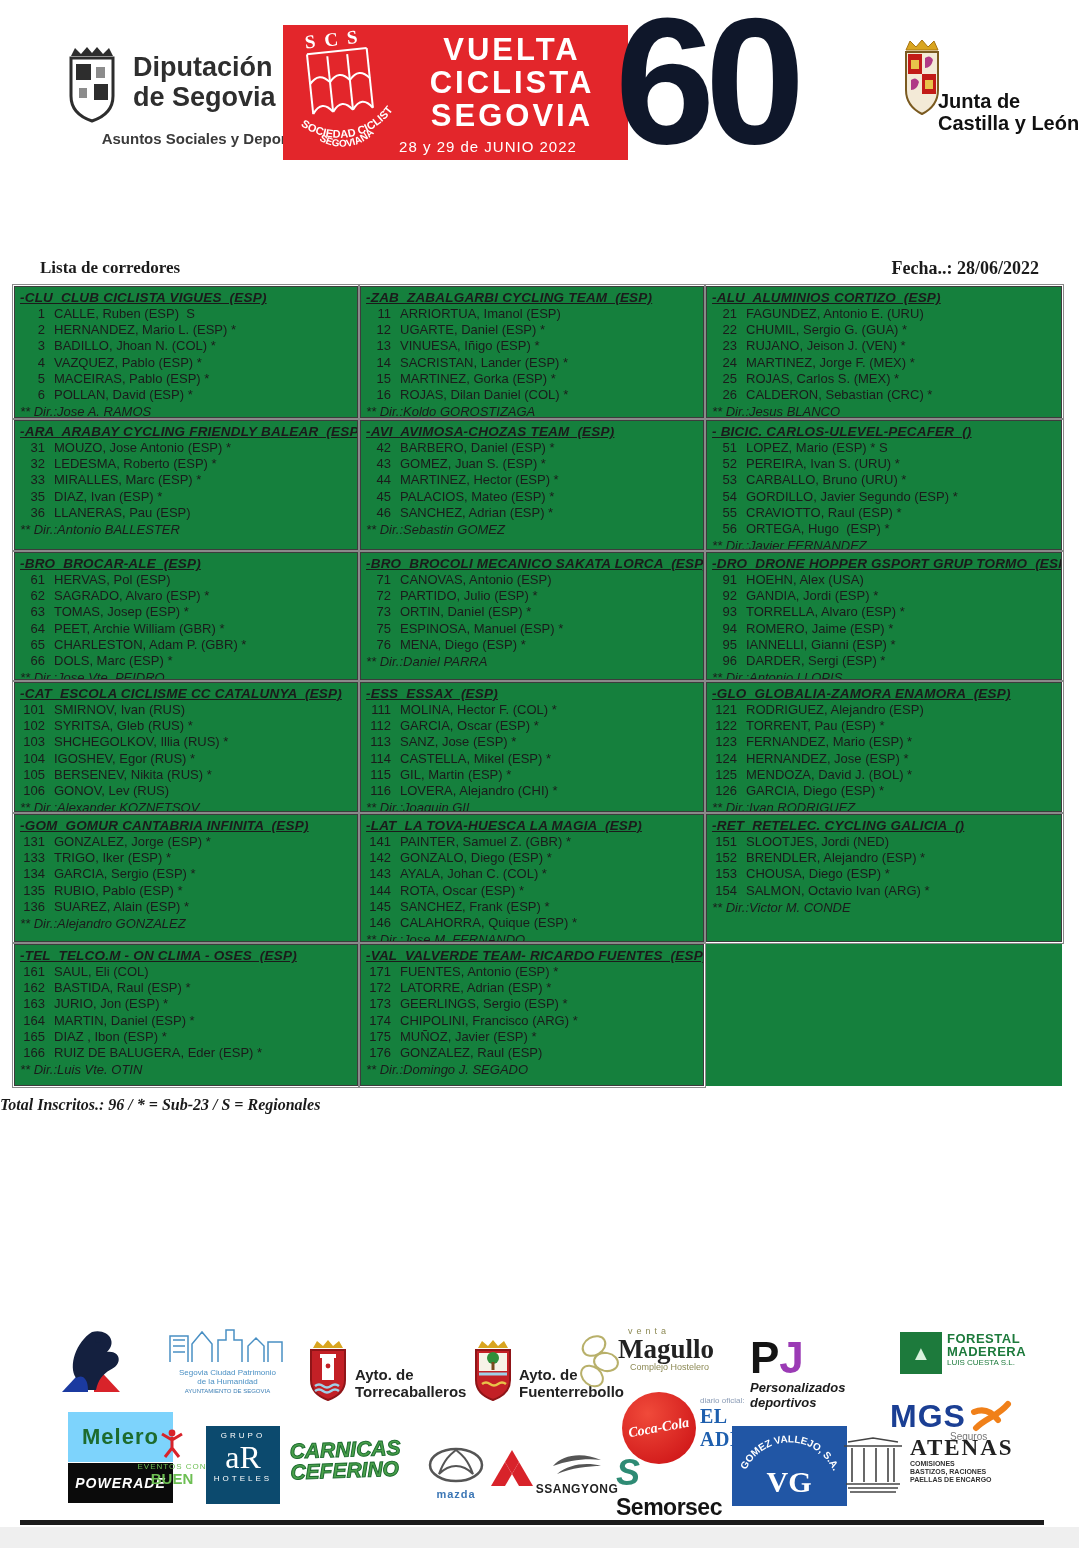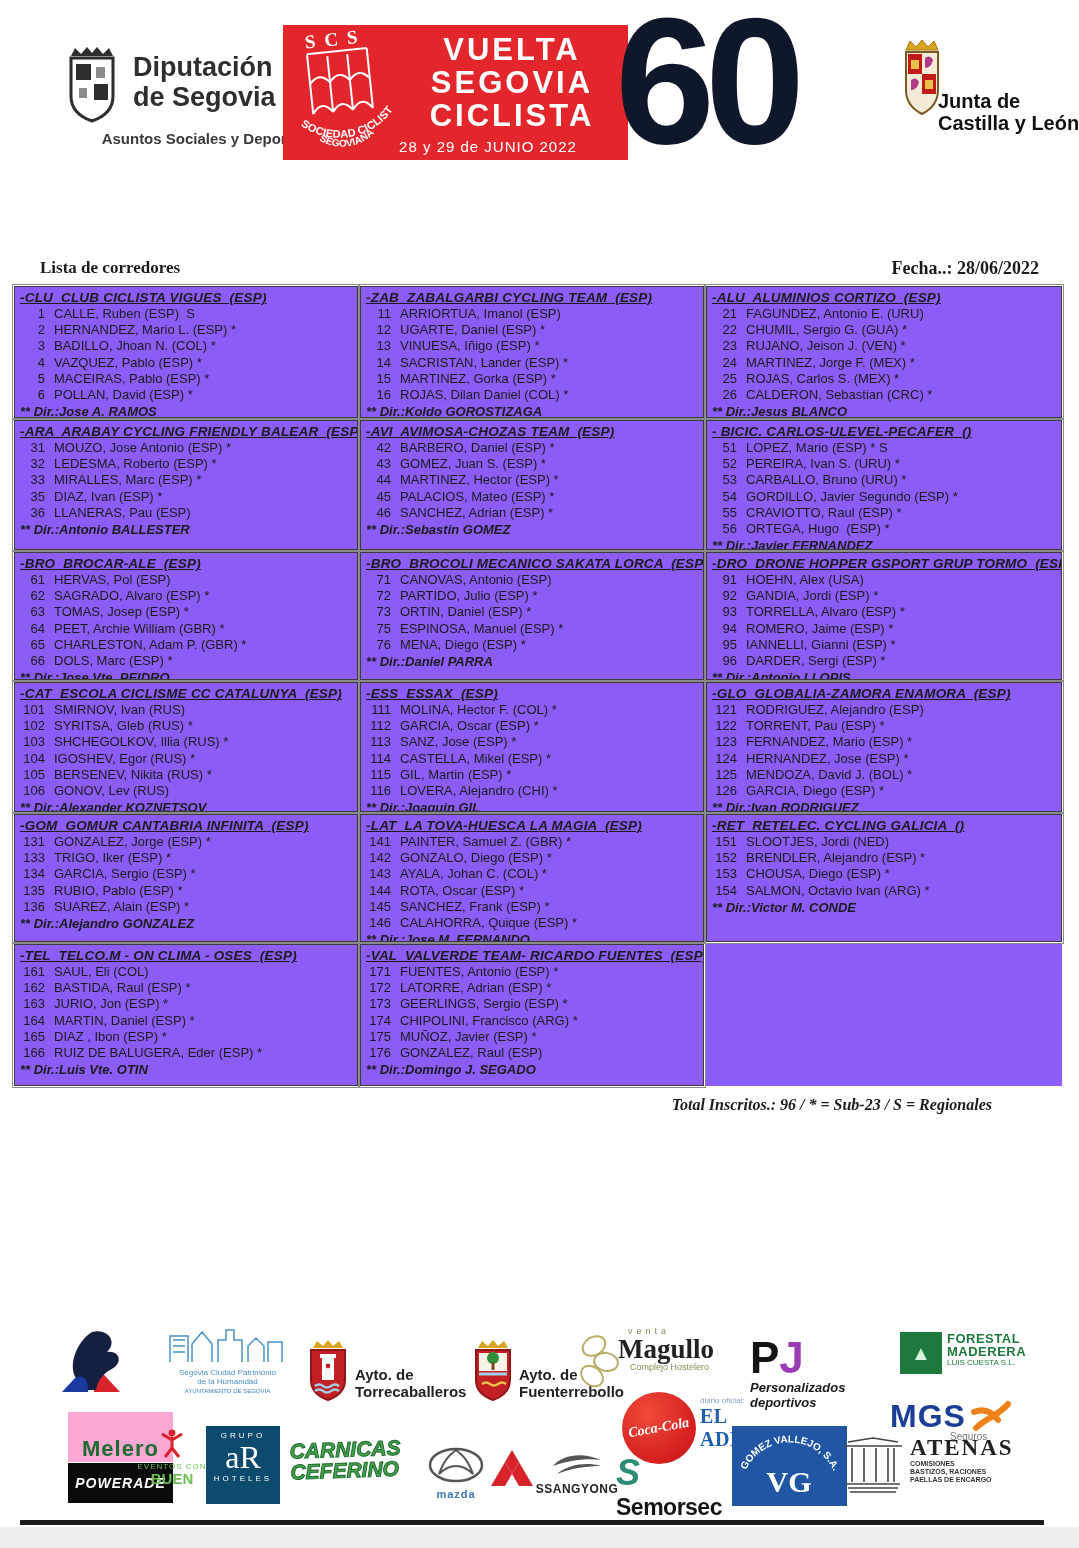--- a/index.html
+++ b/index.html
@@ -144,8 +144,8 @@
     </svg>
     <div class="banner-title">
       <div>VUELTA</div>
+      <div>CICLISTA</div>
       <div>SEGOVIA</div>
-      <div>CICLISTA</div>
     </div>
     <div class="banner-dates">28 y 29 de JUNIO 2022</div>
   </div>

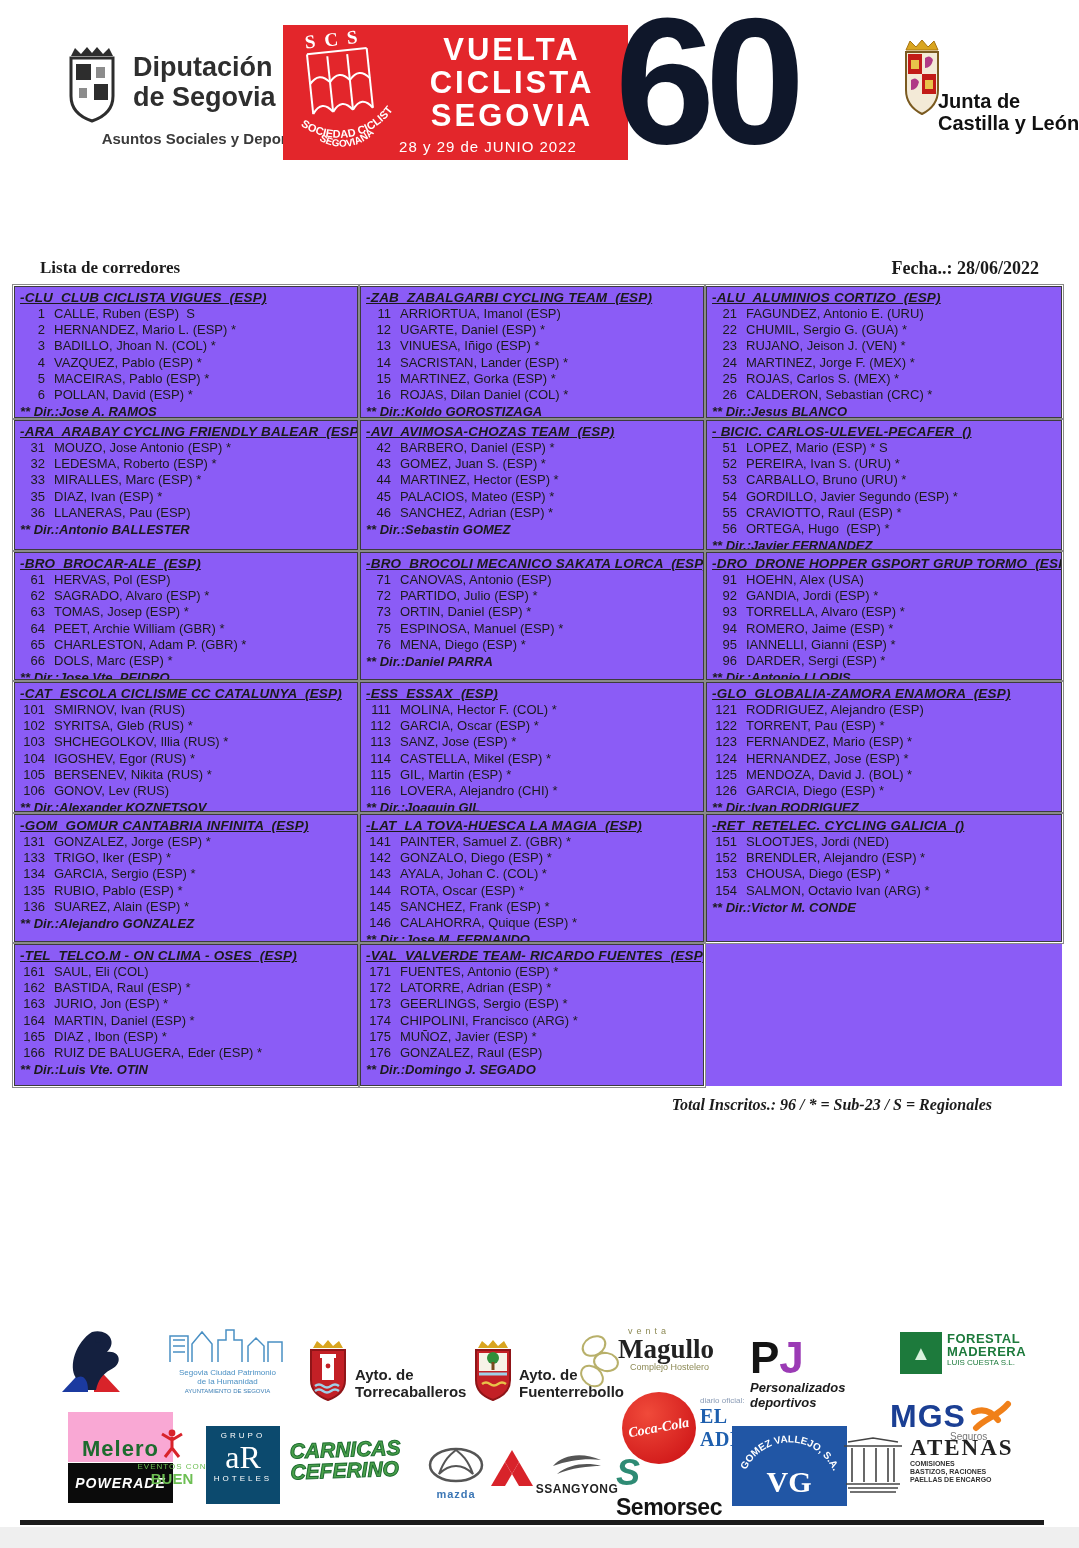--- a/index.html
+++ b/index.html
@@ -33,7 +33,7 @@
         grid-template-columns:344px 344px 356px;
         grid-template-rows:132px 130px 128px 130px 128px 142px;gap:2px;}
   .team-cell{border:1px solid #3c3c3c;outline:1px solid #8a8a8a;outline-offset:1px;
-             padding:2px 19px 0 5px;overflow:hidden;background:#8b5cf6;}
+             padding:2px 19px 0 5px;overflow:hidden;background:#15803d;}
   .team-cell.empty{border:none;outline:none;}
   .team-header{font-weight:bold;font-style:italic;text-decoration:underline;font-size:13.5px;
                line-height:17px;white-space:pre;letter-spacing:.2px;}

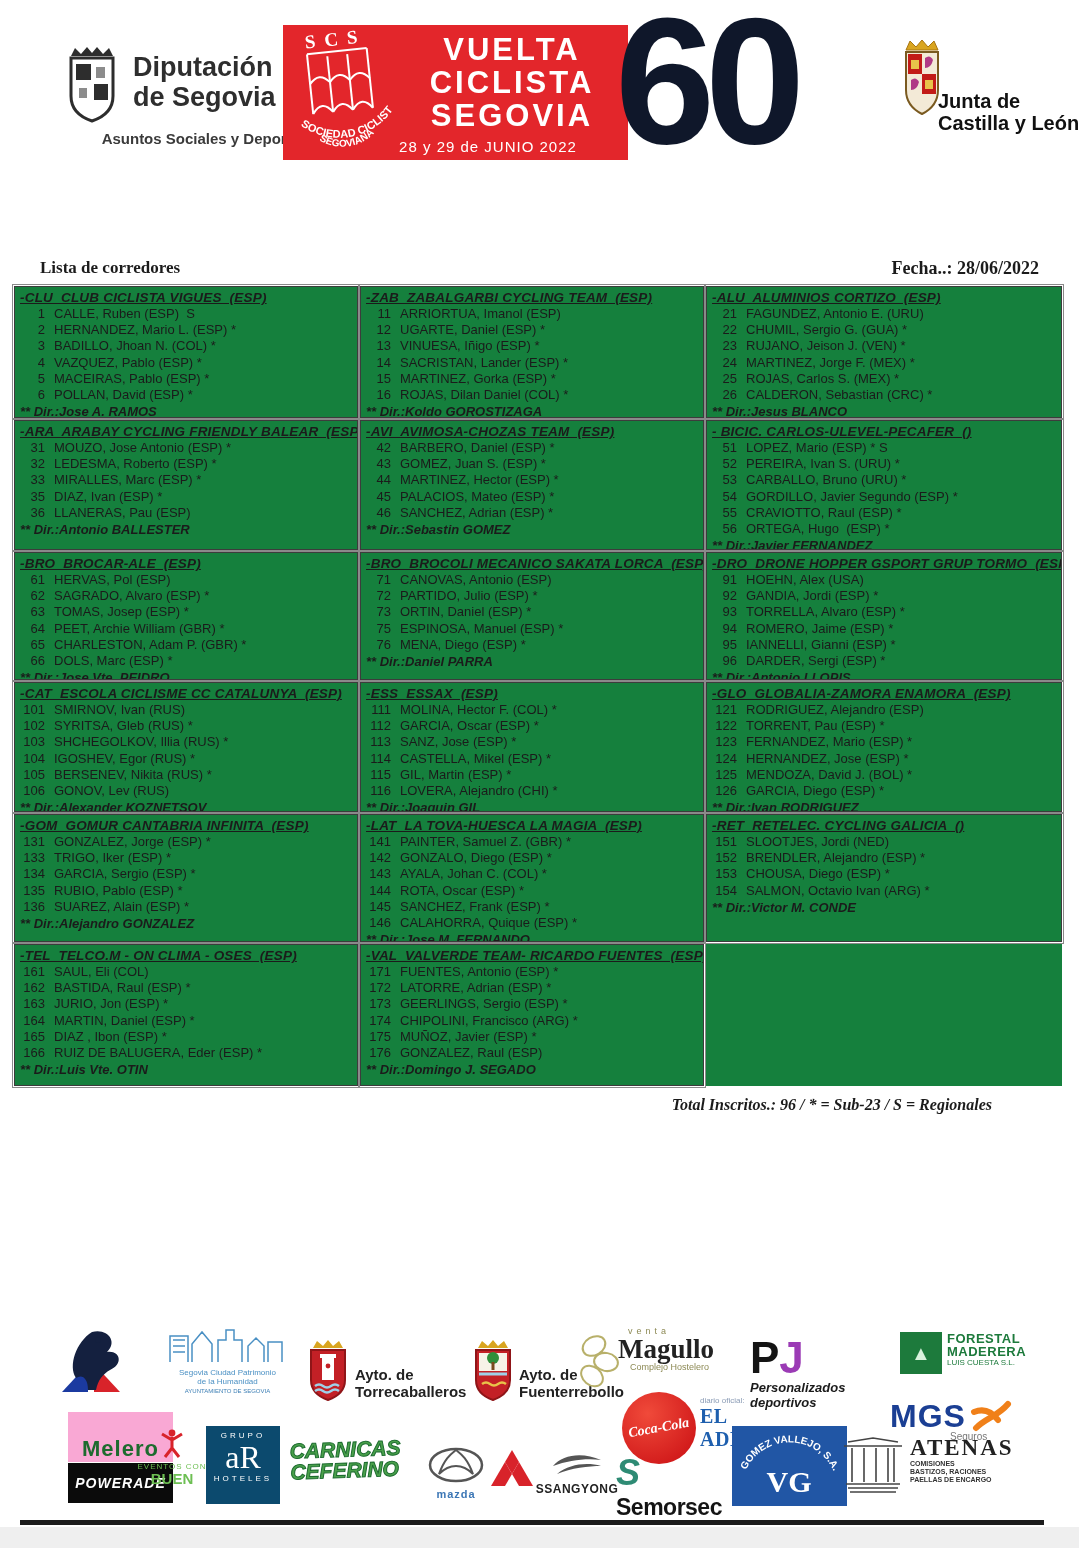--- a/index.html
+++ b/index.html
@@ -39,7 +39,7 @@
                line-height:17px;white-space:pre;letter-spacing:.2px;}
   .rider-row{font-size:13px;line-height:16.2px;white-space:pre;}
   .rider-num{display:inline-block;width:25px;text-align:right;margin-right:9px;}
-  .team-dir{font-size:13px;line-height:17px;font-weight:bold;font-style:italic;white-space:pre;}
+  .team-dir{font-size:13px;line-height:17px;font-weight:normal;font-style:italic;white-space:pre;}
 
   .total-line{position:absolute;left:0;top:1096px;width:992px;text-align:right;
               font-family:"Liberation Serif",serif;font-weight:bold;font-style:italic;font-size:16px;}

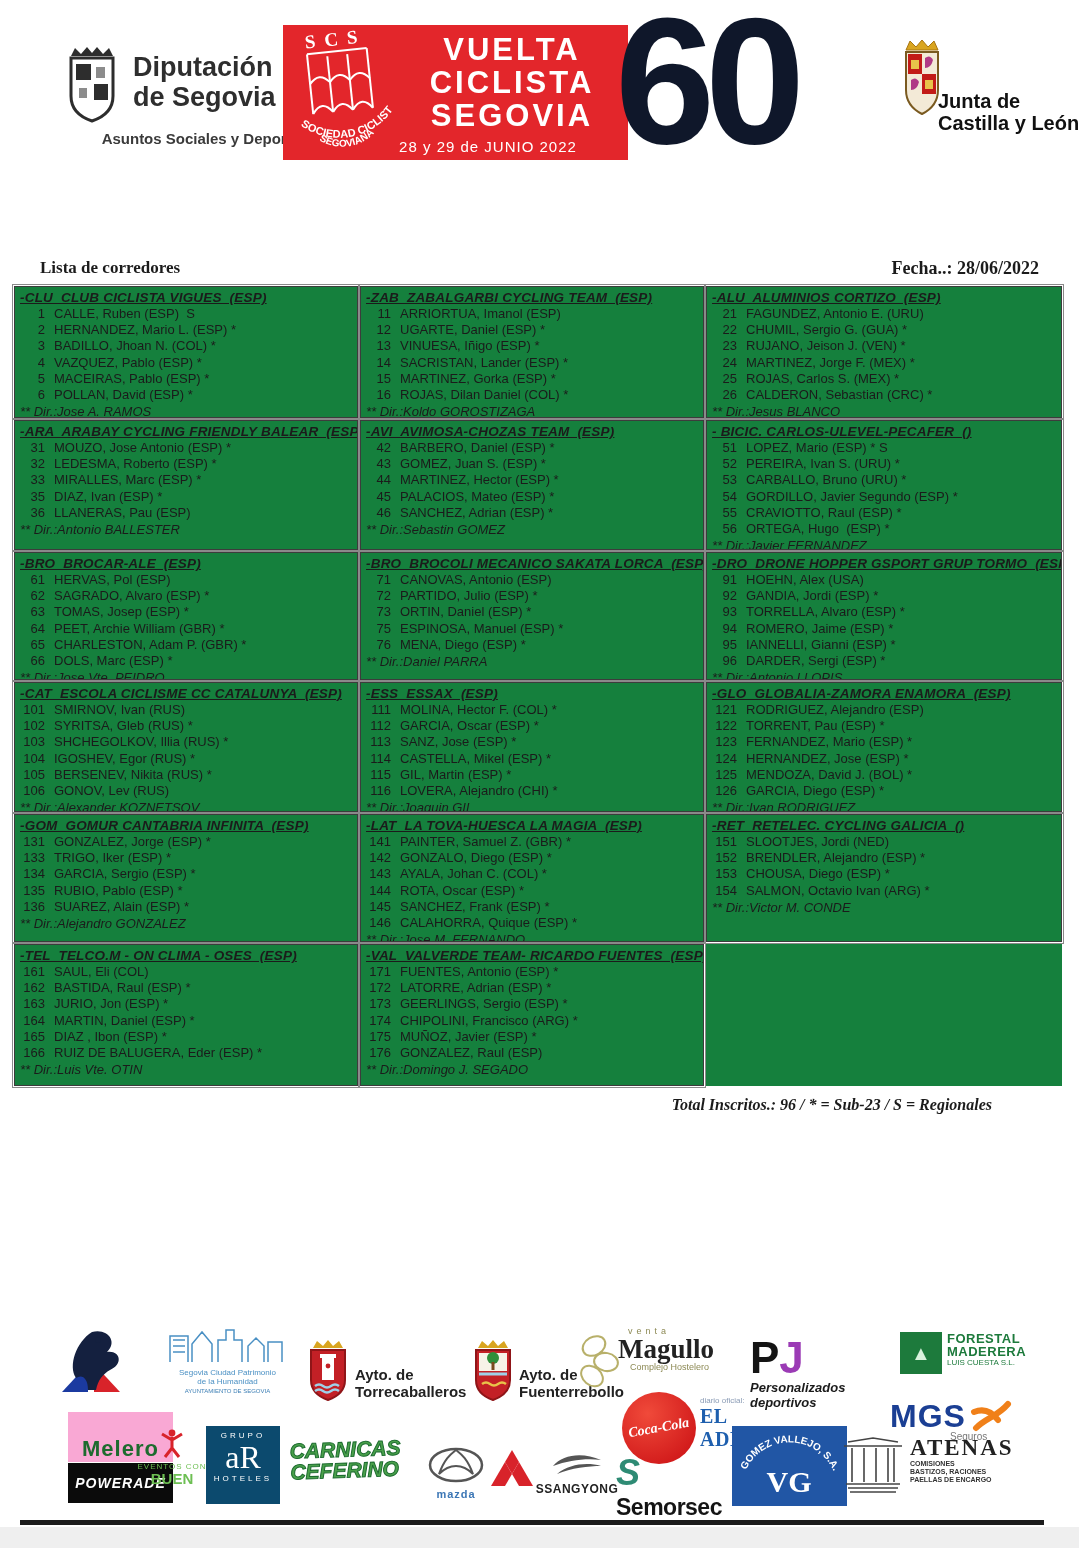--- a/index.html
+++ b/index.html
@@ -41,7 +41,7 @@
   .rider-num{display:inline-block;width:25px;text-align:right;margin-right:9px;}
   .team-dir{font-size:13px;line-height:17px;font-weight:normal;font-style:italic;white-space:pre;}
 
-  .total-line{position:absolute;left:0;top:1096px;width:992px;text-align:right;
+  .total-line{position:absolute;left:0;top:1096px;width:992px;text-align:left;
               font-family:"Liberation Serif",serif;font-weight:bold;font-style:italic;font-size:16px;}
 
   

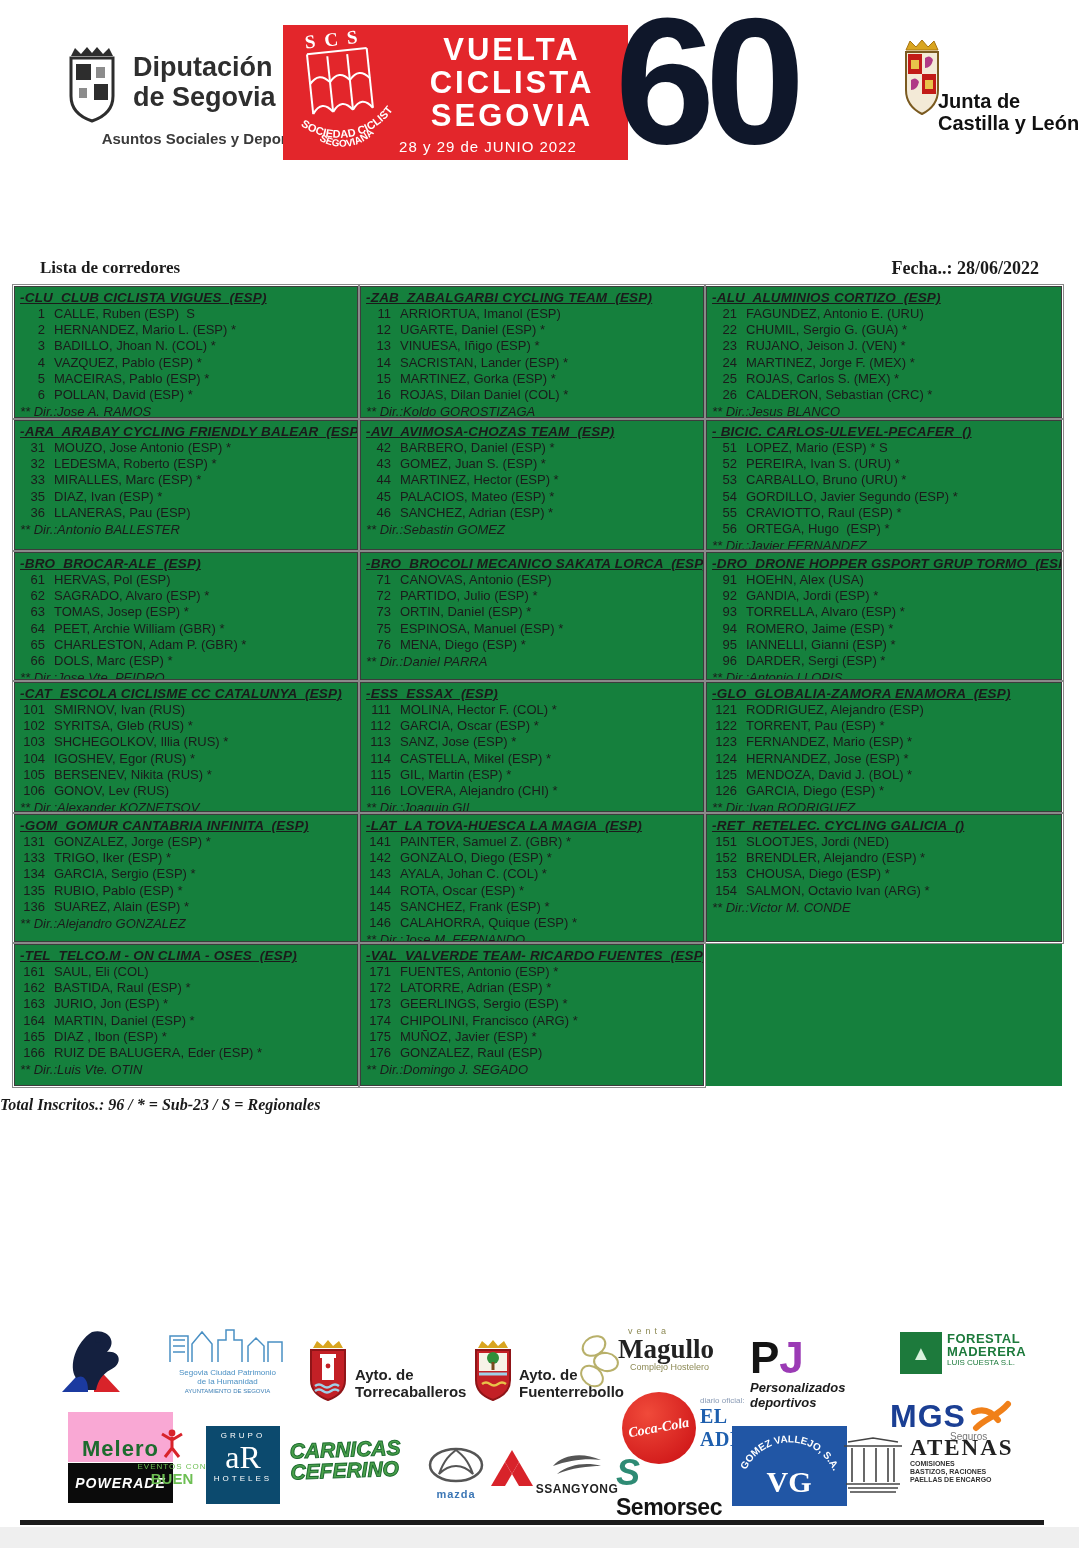--- a/index.html
+++ b/index.html
@@ -47,7 +47,7 @@
   
   .footer{position:absolute;left:0;top:1320px;width:1079px;height:228px;}
   .sp{position:absolute;}
-  .melero{left:68px;top:92px;width:105px;height:50px;background:#f9a8d4;display:flex;align-items:flex-end;justify-content:center;}
+  .melero{left:68px;top:92px;width:105px;height:50px;background:#7dd3fc;display:flex;align-items:center;justify-content:center;}
   .melero span{font-weight:bold;font-size:22px;color:#1d6b2e;letter-spacing:1px;}
   .powerade{left:68px;top:143px;width:105px;height:40px;background:#0b0b0b;display:flex;align-items:center;justify-content:center;}
   .powerade span{color:#fff;font-weight:bold;font-style:italic;font-size:14px;letter-spacing:1px;}

